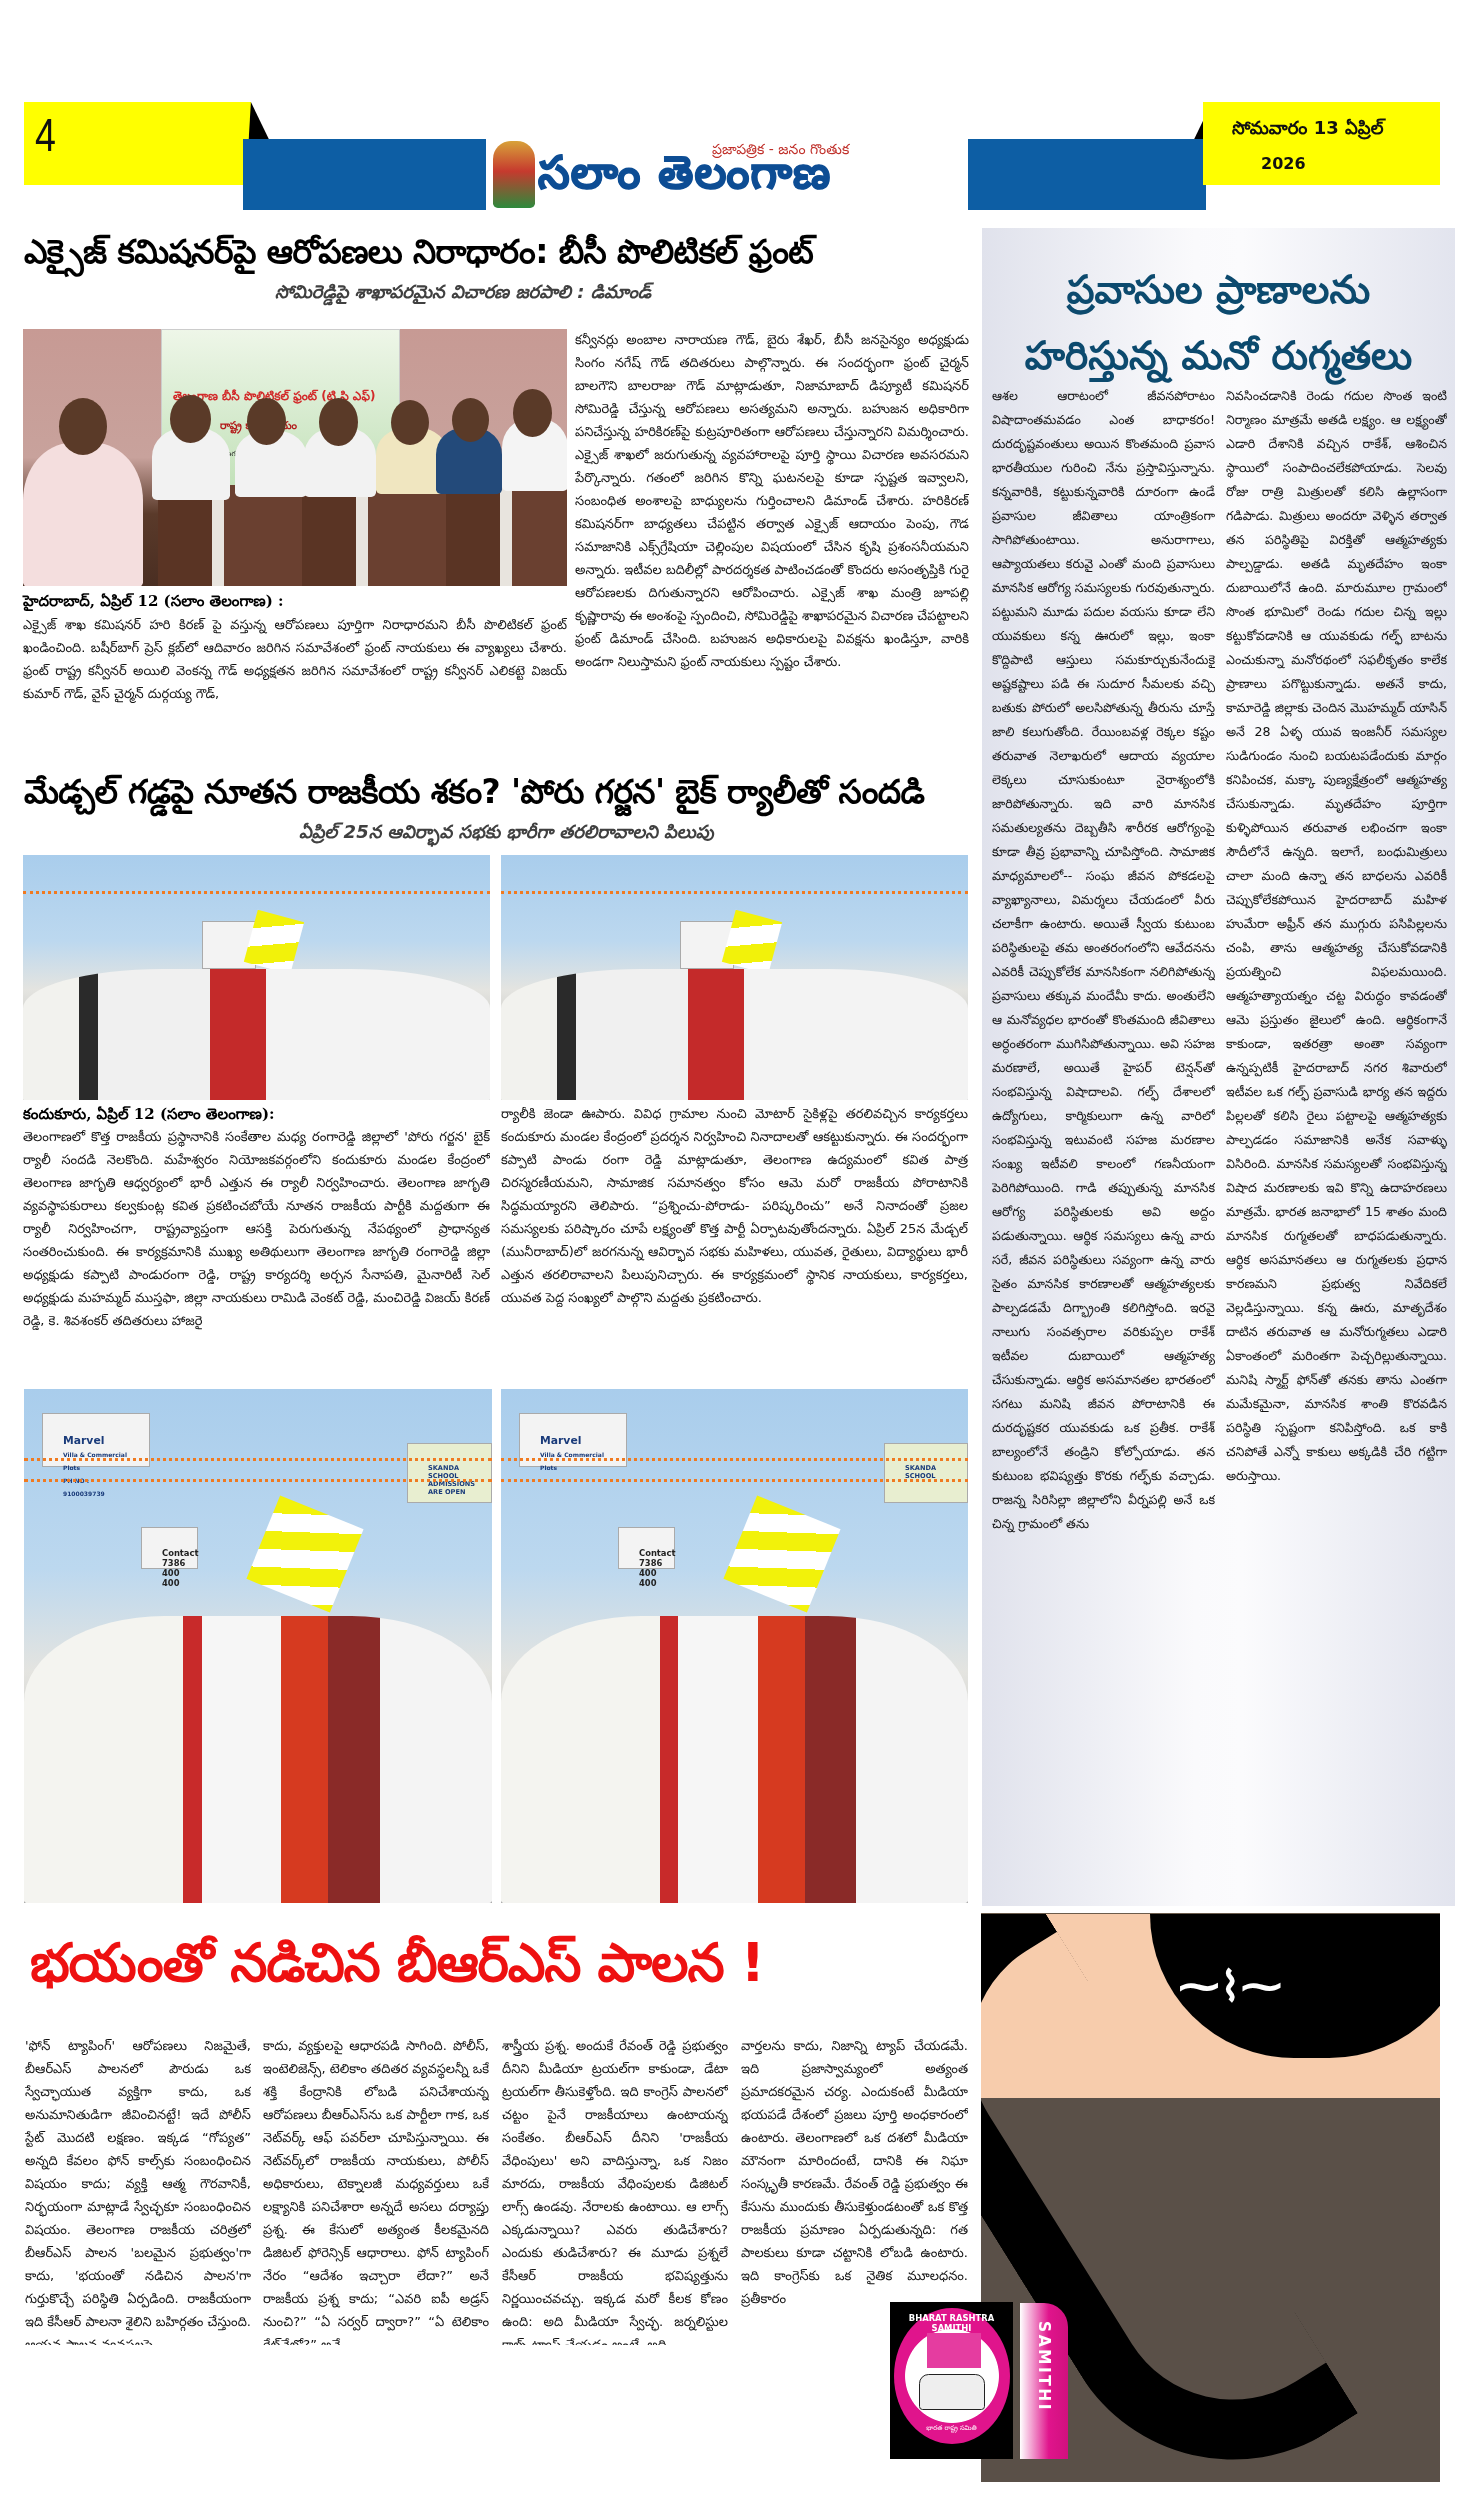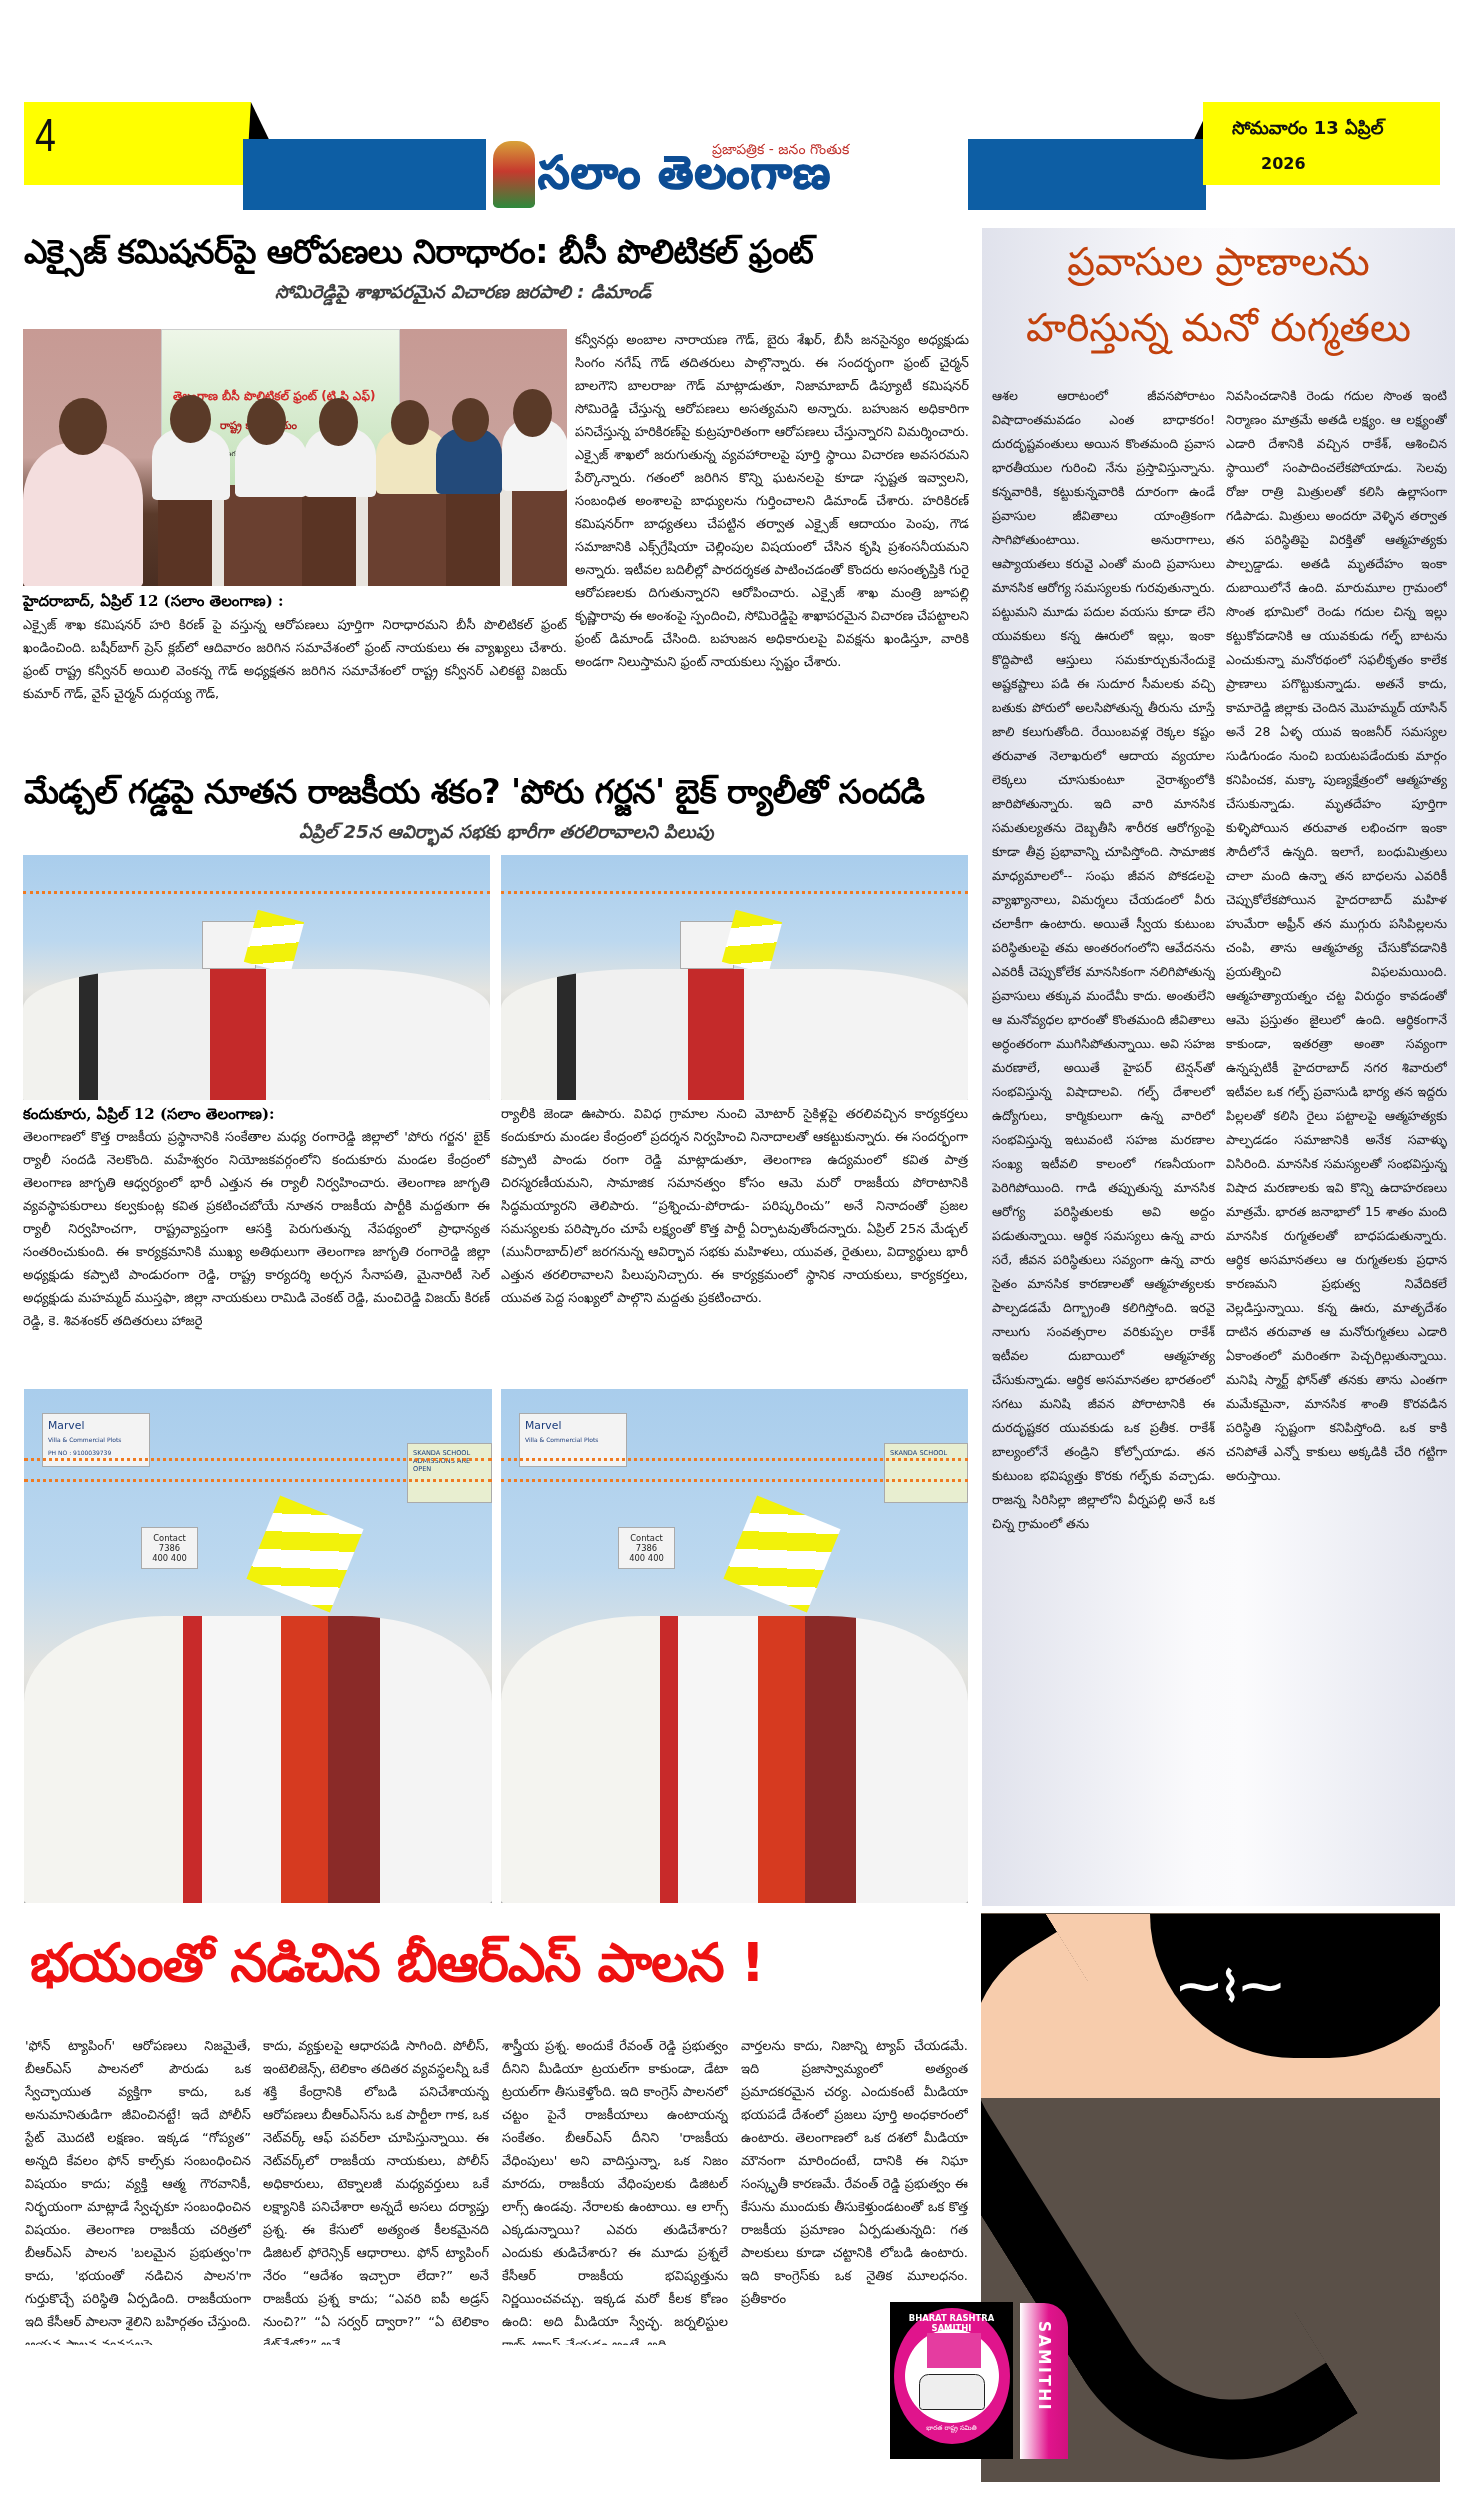--- a/index.html
+++ b/index.html
@@ -43,7 +43,7 @@
 
   
   .feature-panel { position: absolute; left: 982px; top: 228px; width: 473px; height: 1678px; background: linear-gradient(90deg,#e0e2ec 0%,#fafafc 45%,#fbfbfd 55%,#e2e4ee 100%); }
-  .feature-title { position: absolute; left: 982px; width: 473px; text-align: center; font-family: "DejaVu Sans", sans-serif; font-weight: normal; font-size: 39px; color: #c2410c; white-space: nowrap; }
+  .feature-title { position: absolute; left: 982px; width: 473px; text-align: center; font-family: "DejaVu Sans", sans-serif; font-weight: bold; font-size: 39px; color: #0c4a6e; white-space: nowrap; margin-top: 28px; }
 
   
   .head-red { position: absolute; font-family: "DejaVu Sans", sans-serif; font-weight: bold; color: #ee1111; white-space: nowrap; }

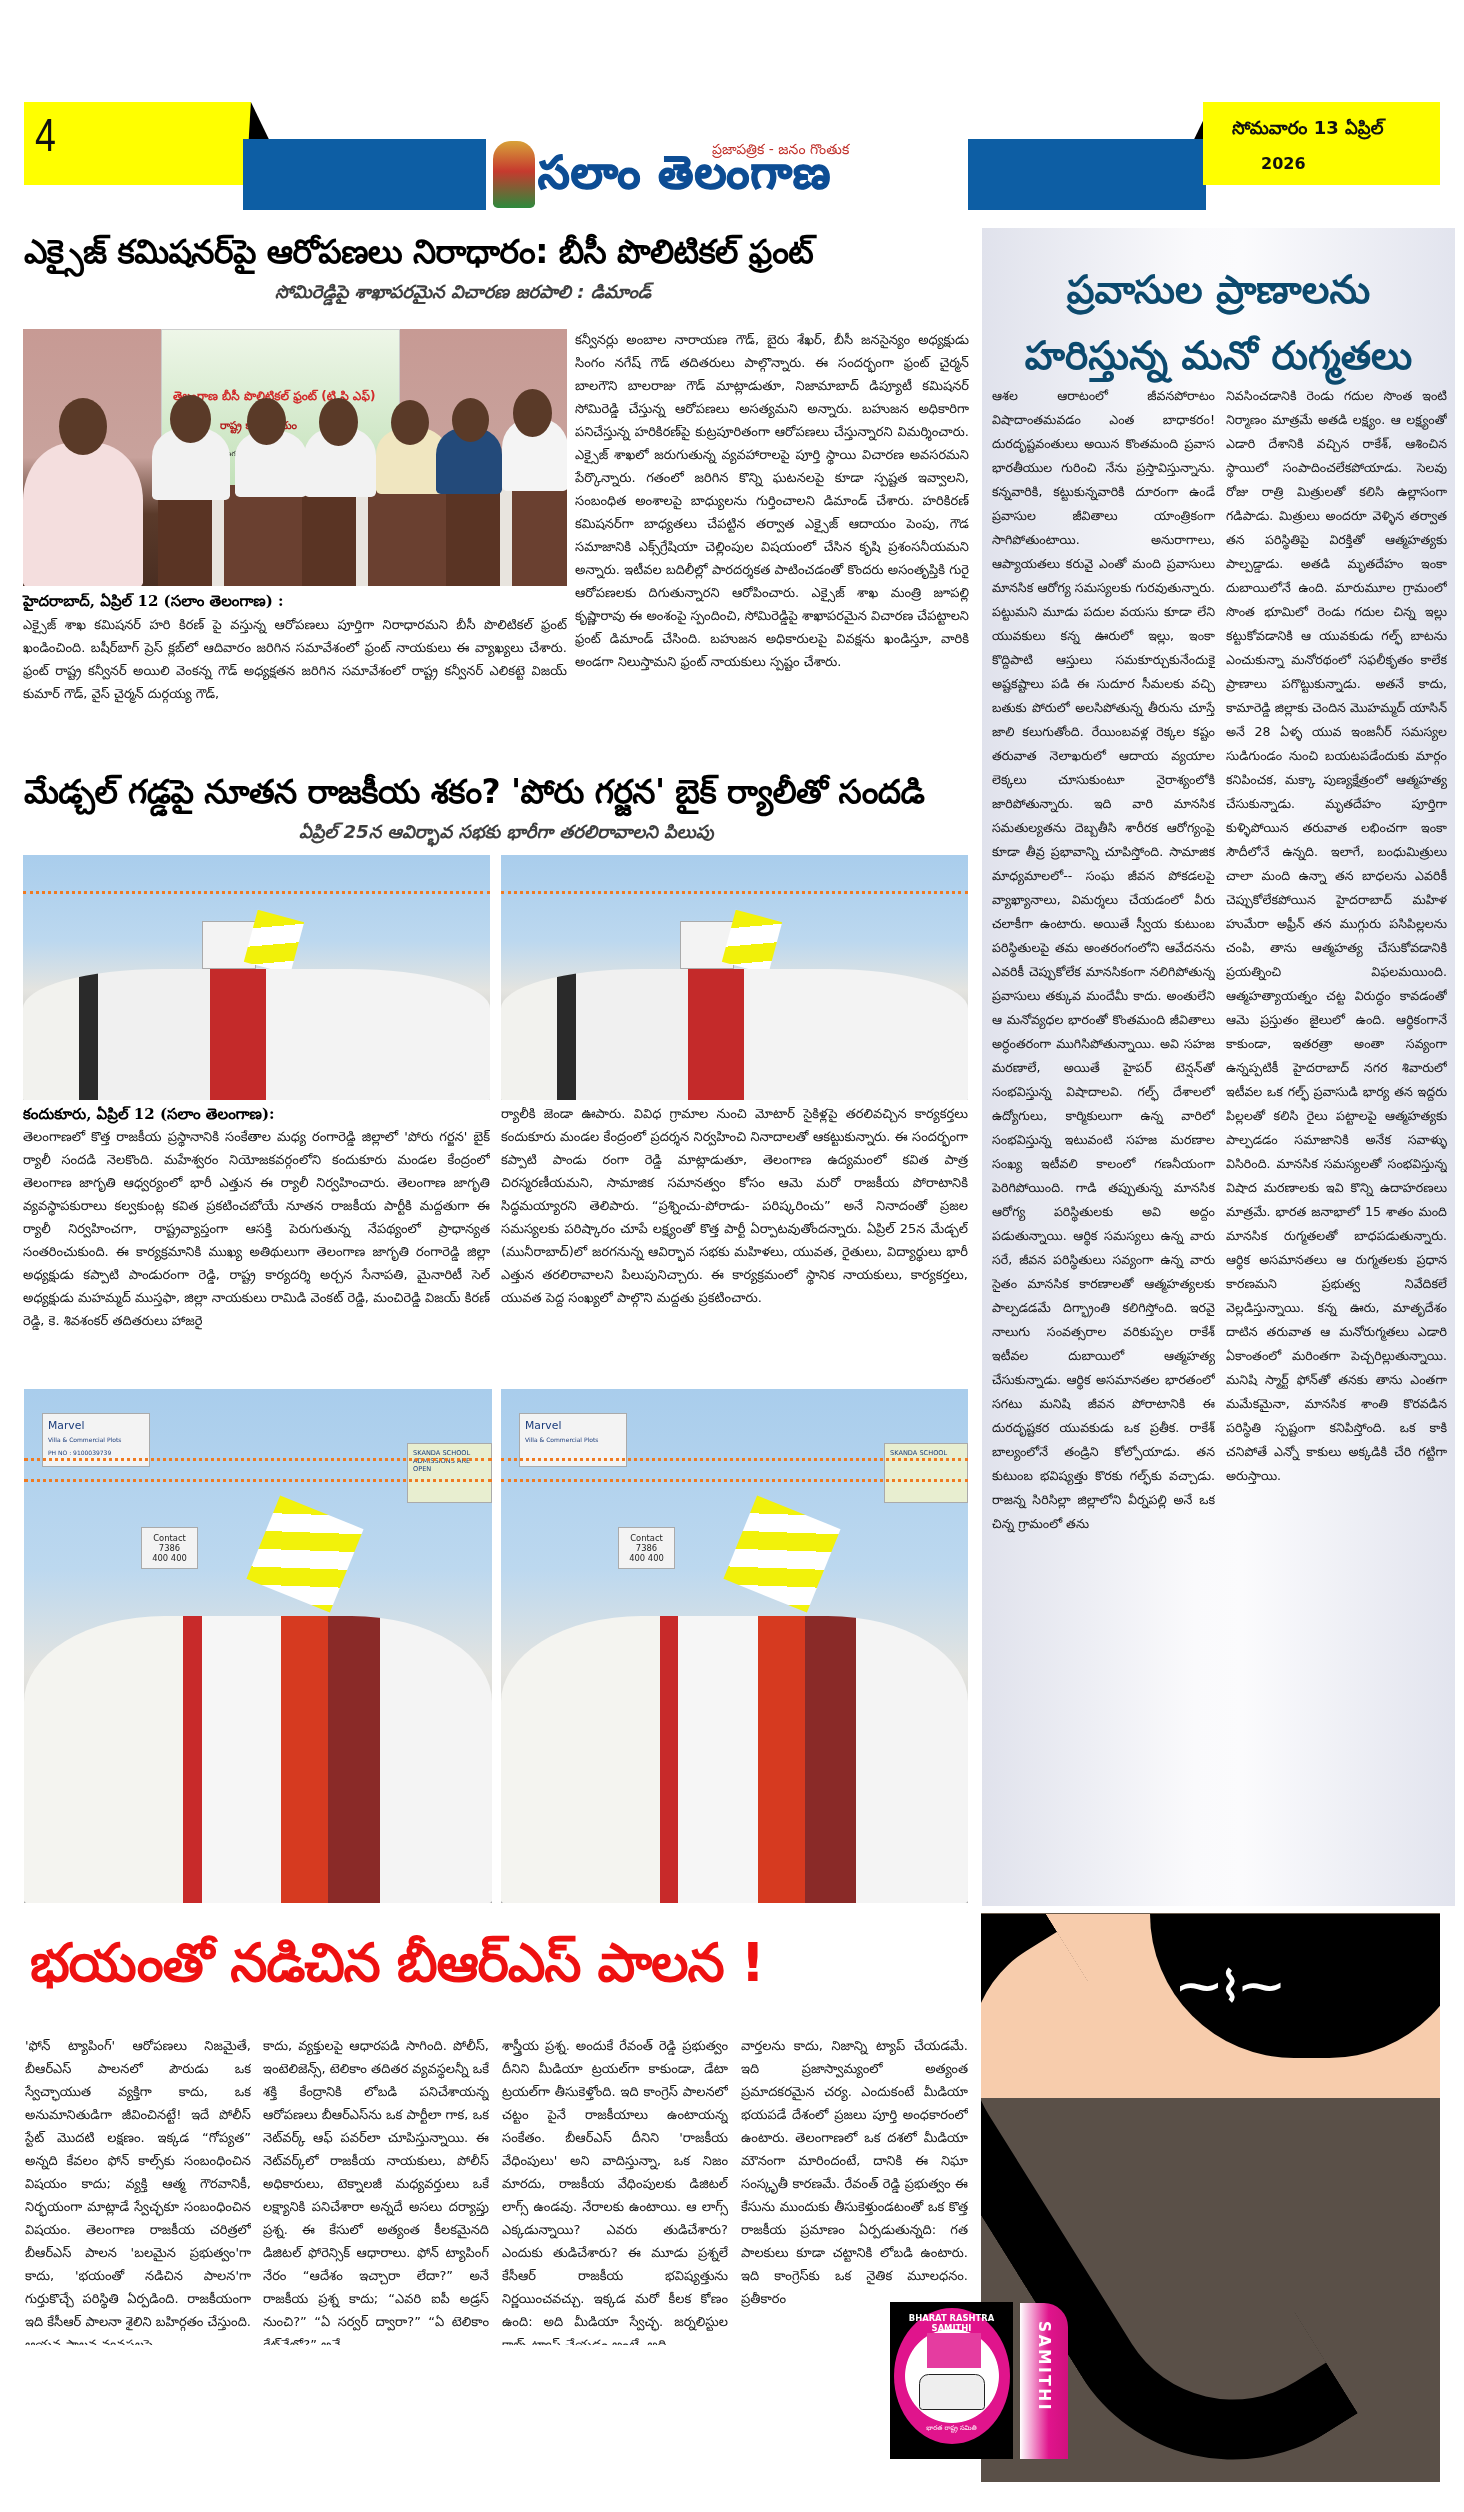--- a/index.html
+++ b/index.html
@@ -38,7 +38,7 @@
   .ph-street { background: linear-gradient(180deg,#a9cdec 0%,#bcd8ef 35%,#e4e4e0 55%,#a0a0a0 100%); }
   .ph-bunting { position: absolute; height: 0; border-top: 3.6px dotted #f07a20; }
   .ph-flag { position: absolute; background: repeating-linear-gradient(160deg,#f2f20a 0 18px,#ffffff 18px 36px); }
-  .ph-billboard { position: absolute; background: #f3f3f3; border: 1.2px solid #aaa; font-size: 10.8px; font-weight: normal; color: #1a3b7a; padding: 5px; }
+  .ph-billboard { position: absolute; background: #f3f3f3; border: 1.2px solid #aaa; font-size: 10.8px; font-weight: bold; color: #1a3b7a; padding: 20px; }
   .crowd { position: absolute; background: #f4f4f2; border-radius: 30% 30% 2.4px 2.4px; }
 
   

